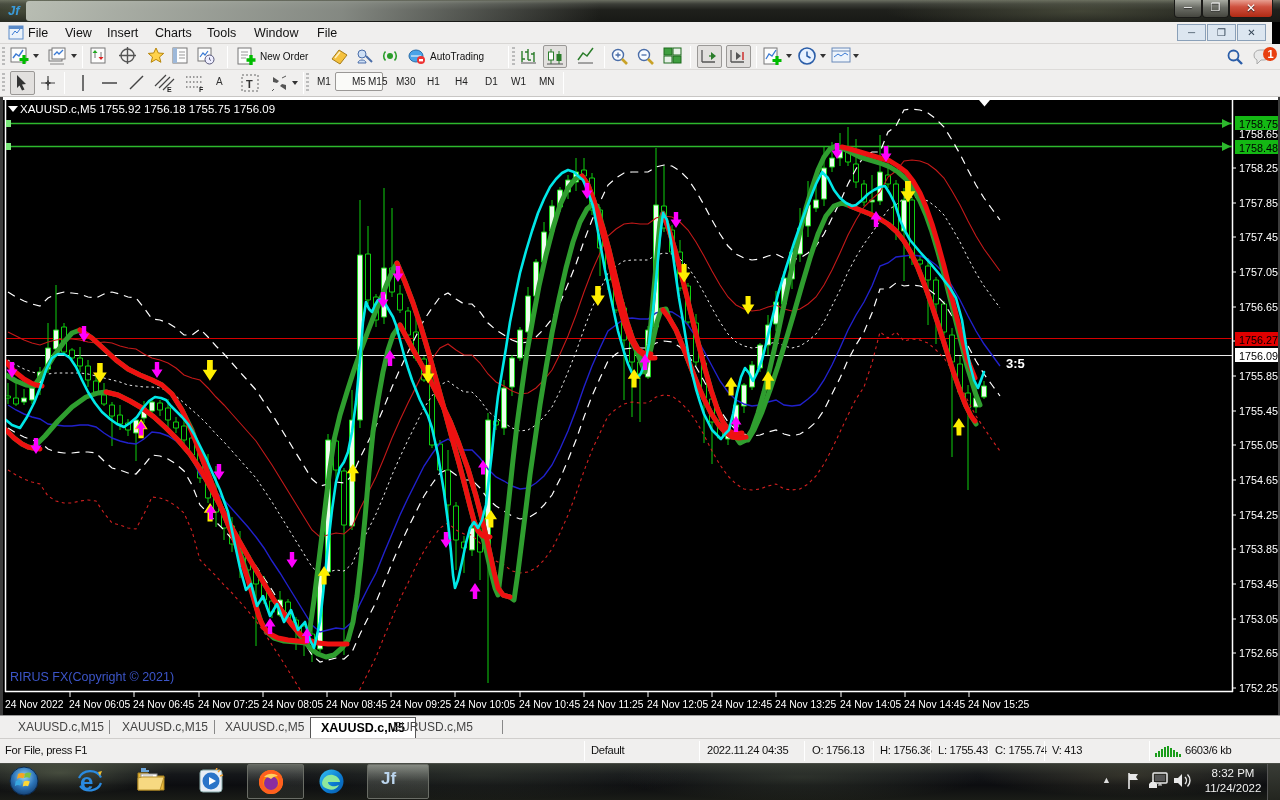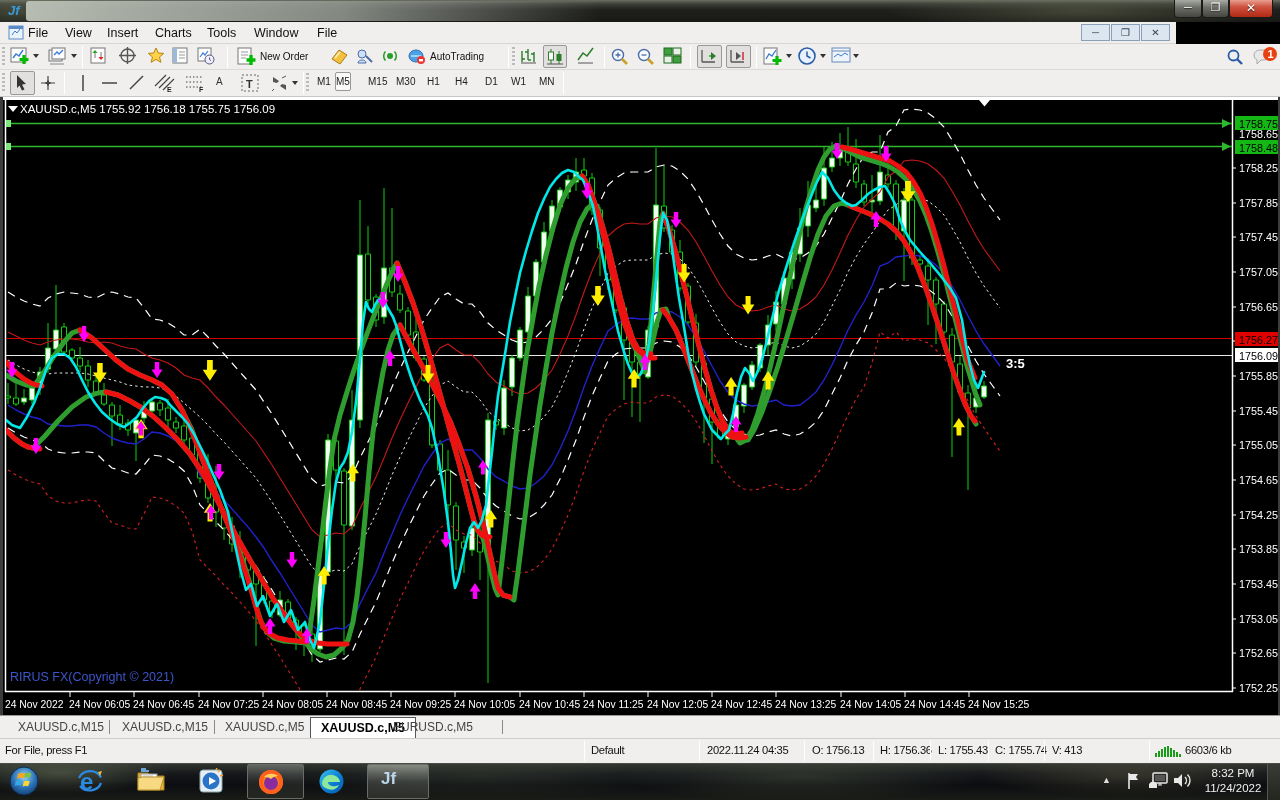--- a/index.html
+++ b/index.html
@@ -12,7 +12,7 @@
 #bmax {left:1202px;width:27px;background:linear-gradient(180deg,#a8aba2,#6b6d66 45%,#45463f)}
 #bclose {left:1229px;width:44px;background:linear-gradient(180deg,#e8a092,#cf5240 40%,#b02a14)}
 .wbtn span {position:absolute;left:0;right:0;top:1px;text-align:center;color:#fff;font-size:11px;text-shadow:0 1px 1px #222}
-#menubar {position:absolute;left:0;top:22px;width:1176px;height:22px;background:#f0efee;border-bottom:1px solid #d8d6d4}
+#menubar {position:absolute;left:0;top:22px;width:1272px;height:22px;background:#f0efee;border-bottom:1px solid #d8d6d4}
 .menu {position:absolute;top:4px;font-size:12.5px;color:#111}
 #toolbar1 {position:absolute;left:0;top:44px;width:1280px;height:26px;background:#f0efee;border-bottom:1px solid #dddbd9}
 #toolbar2 {position:absolute;left:0;top:70px;width:1280px;height:27px;background:#f0efee;border-bottom:1px solid #c8c6c4}

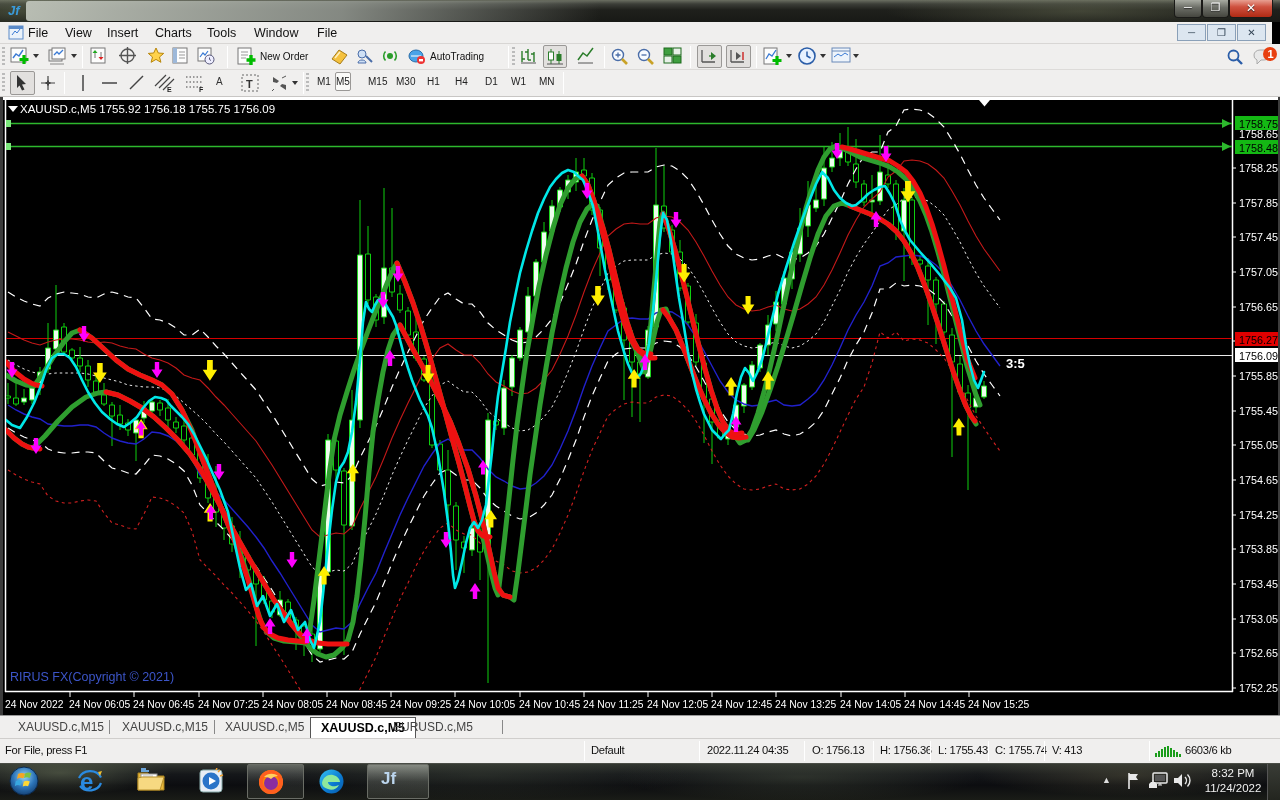--- a/index.html
+++ b/index.html
@@ -22,7 +22,7 @@
 .tbtxt {position:absolute;font-size:10px;color:#111}
 .pressed {position:absolute;border:1px solid #9a9896;background:#e2e0de;border-radius:2px}
 .tf {position:absolute;top:76px;font-size:10px;color:#222}
-.tfact {border:1px solid #9a9896;background:#fafaf8;padding:3px 0;top:72px;margin-left:-4px;border-radius:2px}
+.tfact {border:1px solid #9a9896;background:#fafaf8;padding:3px 16px;top:72px;margin-left:-4px;border-radius:2px}
 #mdibtns {position:absolute;right:6px;top:2px}
 .mdib {display:inline-block;width:29px;height:17px;background:#dce6f0;border:1px solid #8aa0b8;margin-left:1px;text-align:center;line-height:15px;font-size:10px;color:#345;vertical-align:top}
 #tabbar {position:absolute;left:0;top:715px;width:1280px;height:23px;background:#f0efee;border-top:1px solid #999}

